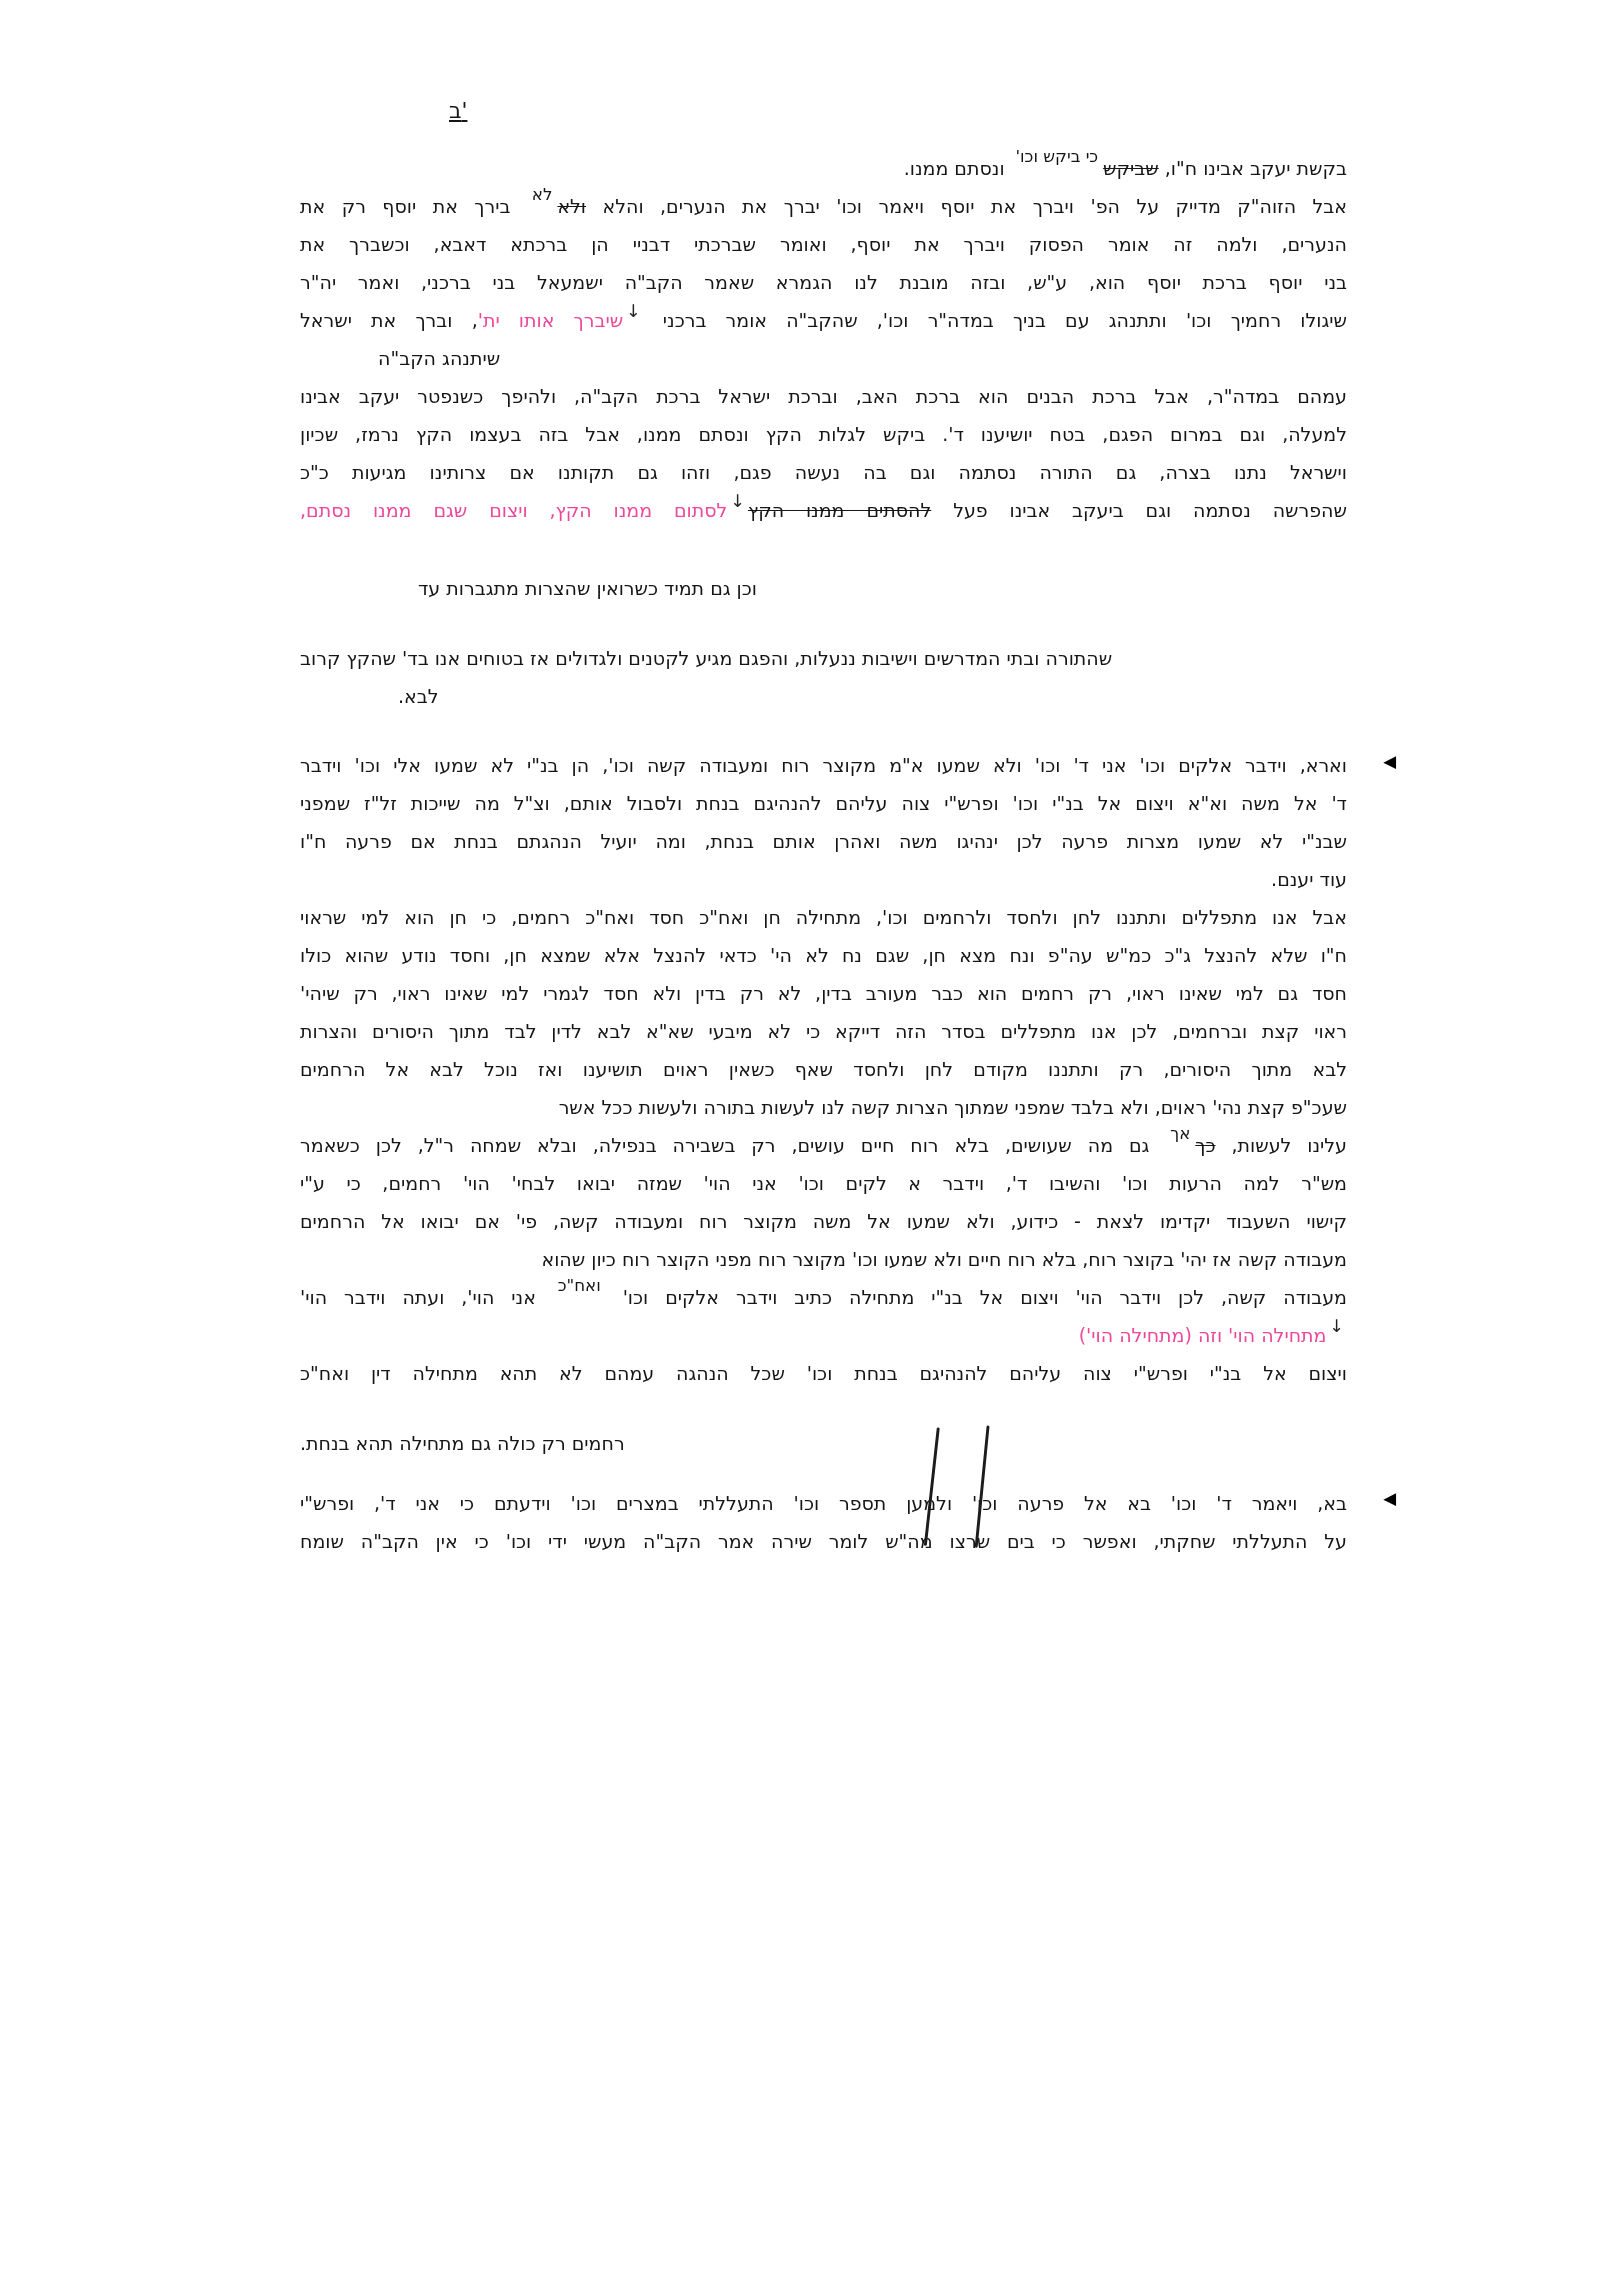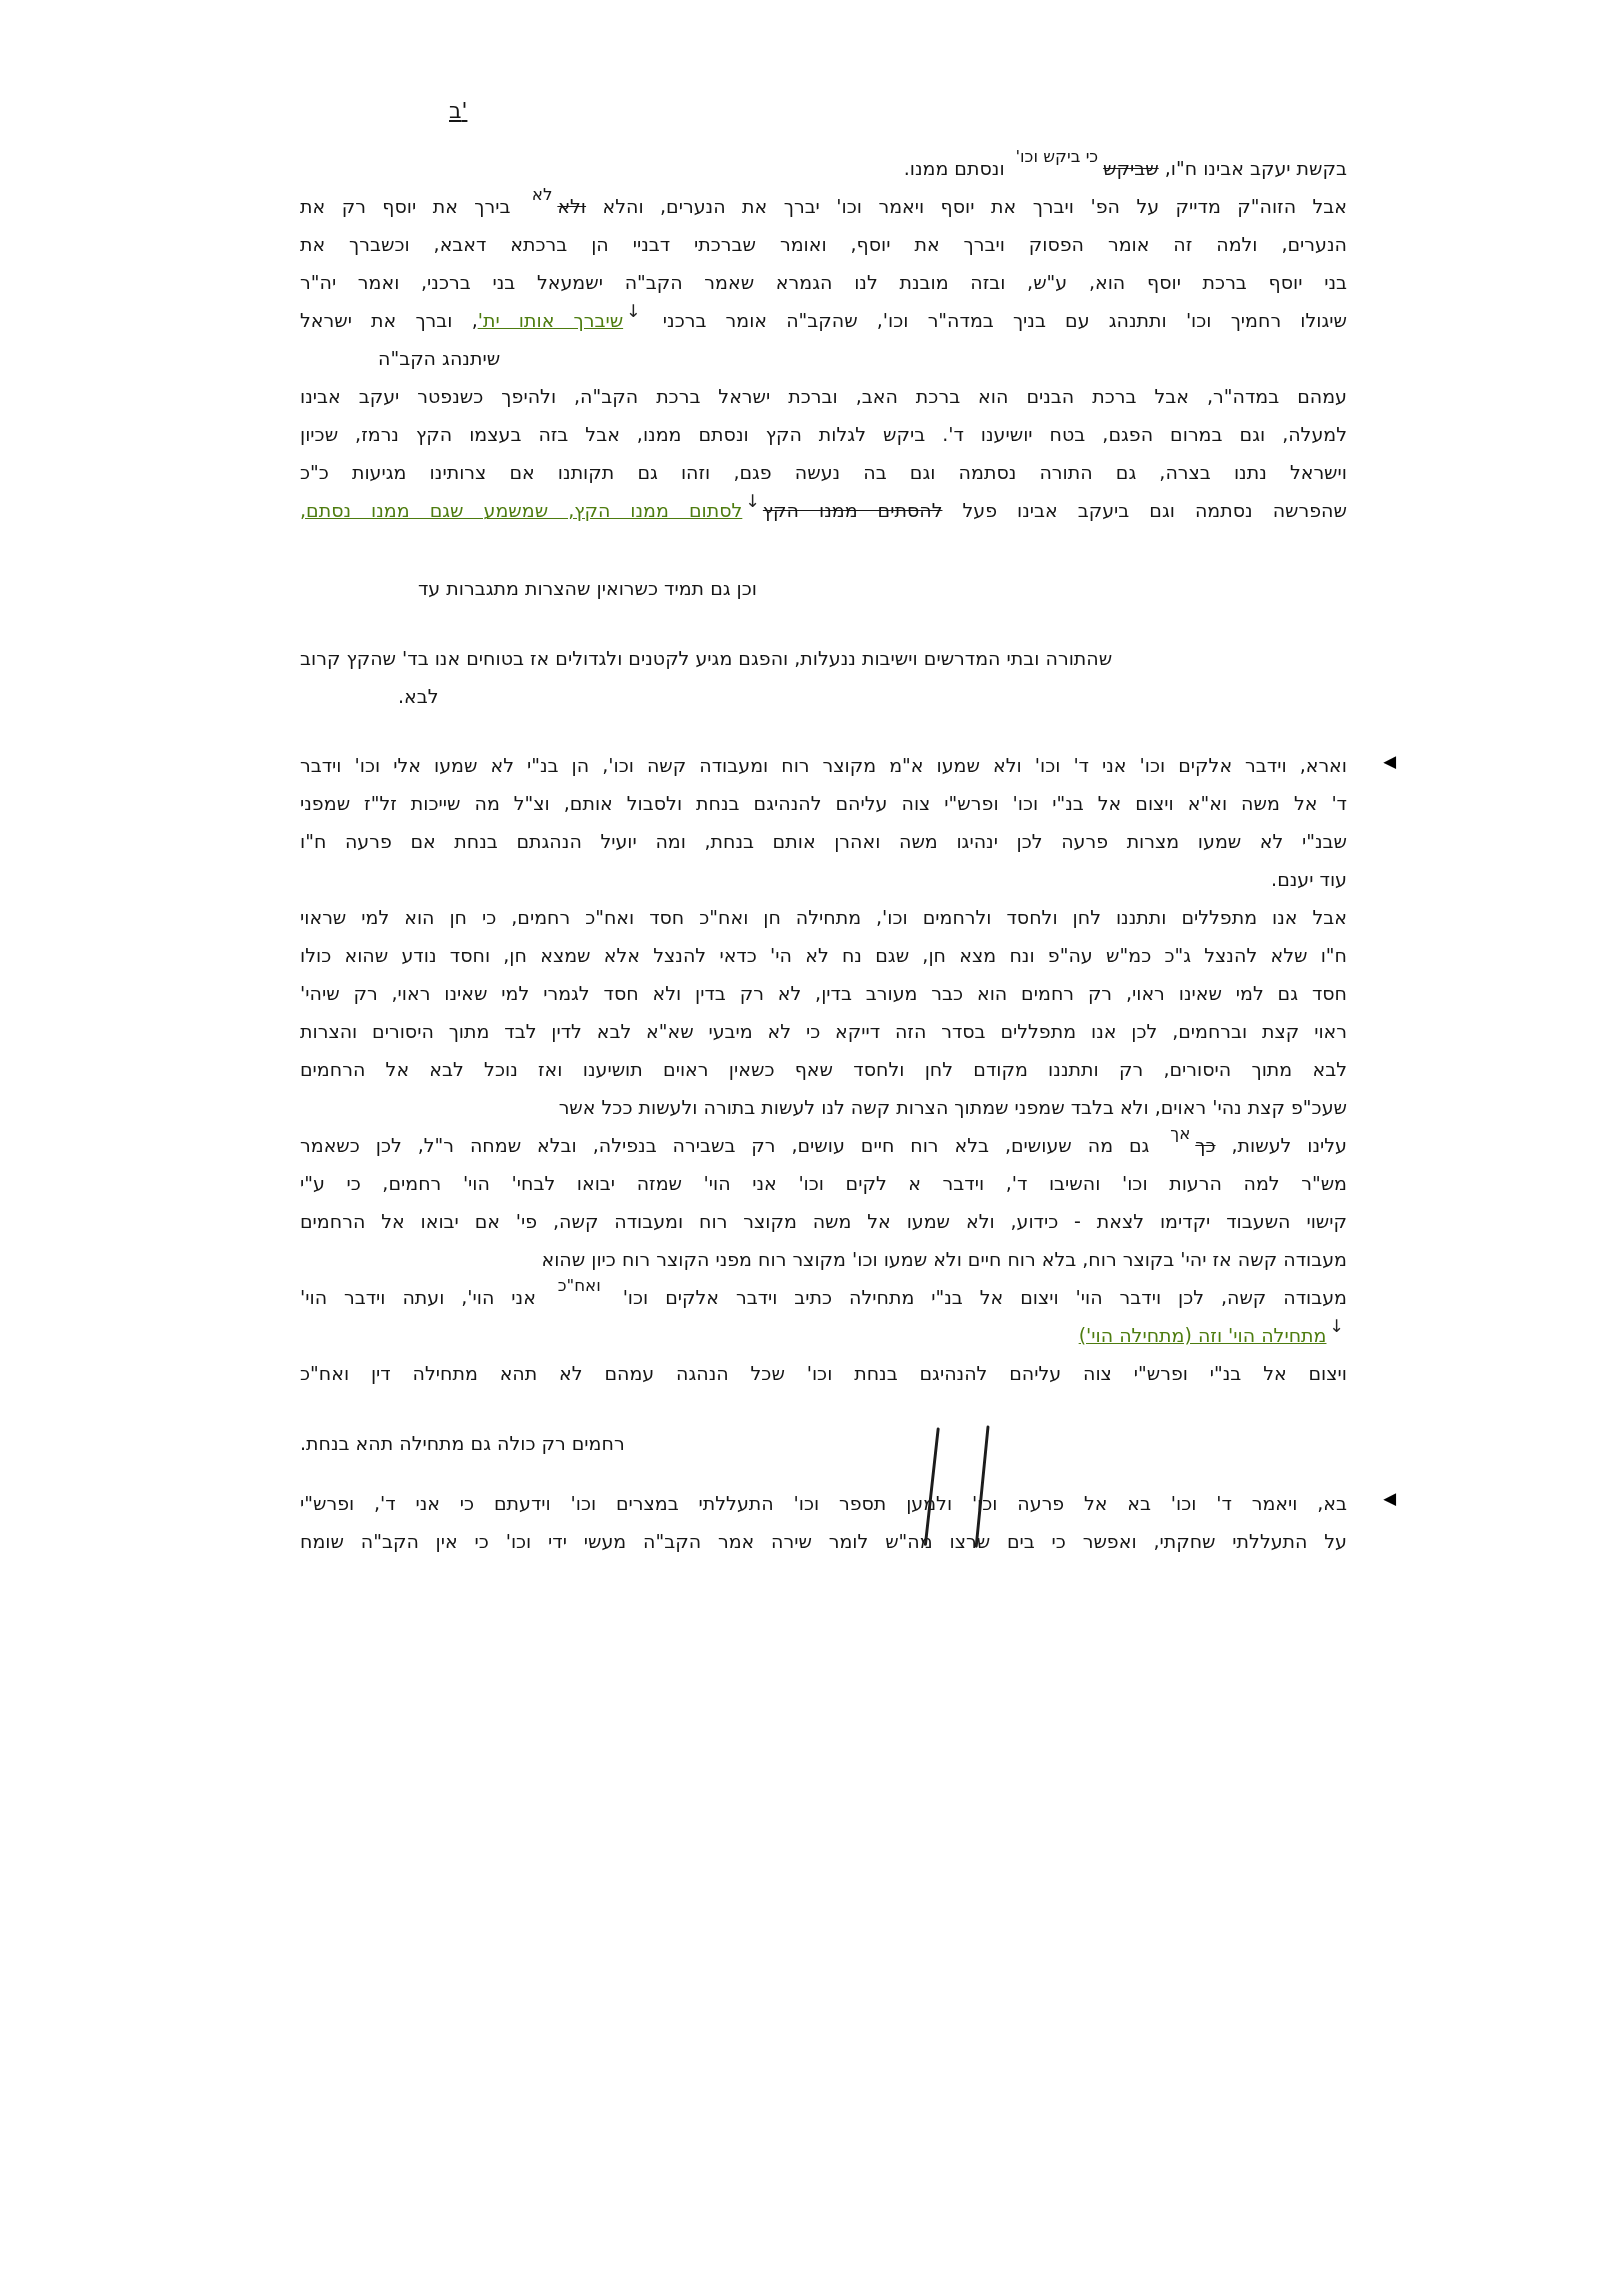--- a/index.html
+++ b/index.html
@@ -24,7 +24,7 @@
   .seg-st{text-decoration:line-through;}
   .seg-sup{display:inline-block;position:relative;top:-12.7px;font-size:16.7px;
            line-height:0;margin:0 4.9px;}
-  .seg-red{color:#4d7c0f;text-decoration:underline;}
+  .seg-red{color:#ec4899;}
   .seg-arr{display:inline-block;position:relative;top:-9.8px;font-size:17.6px;
            line-height:0;margin:0 2.9px;color:#222;}
   .marker{position:absolute;right:-49px;top:4.9px;font-size:16.7px;color:#000;}

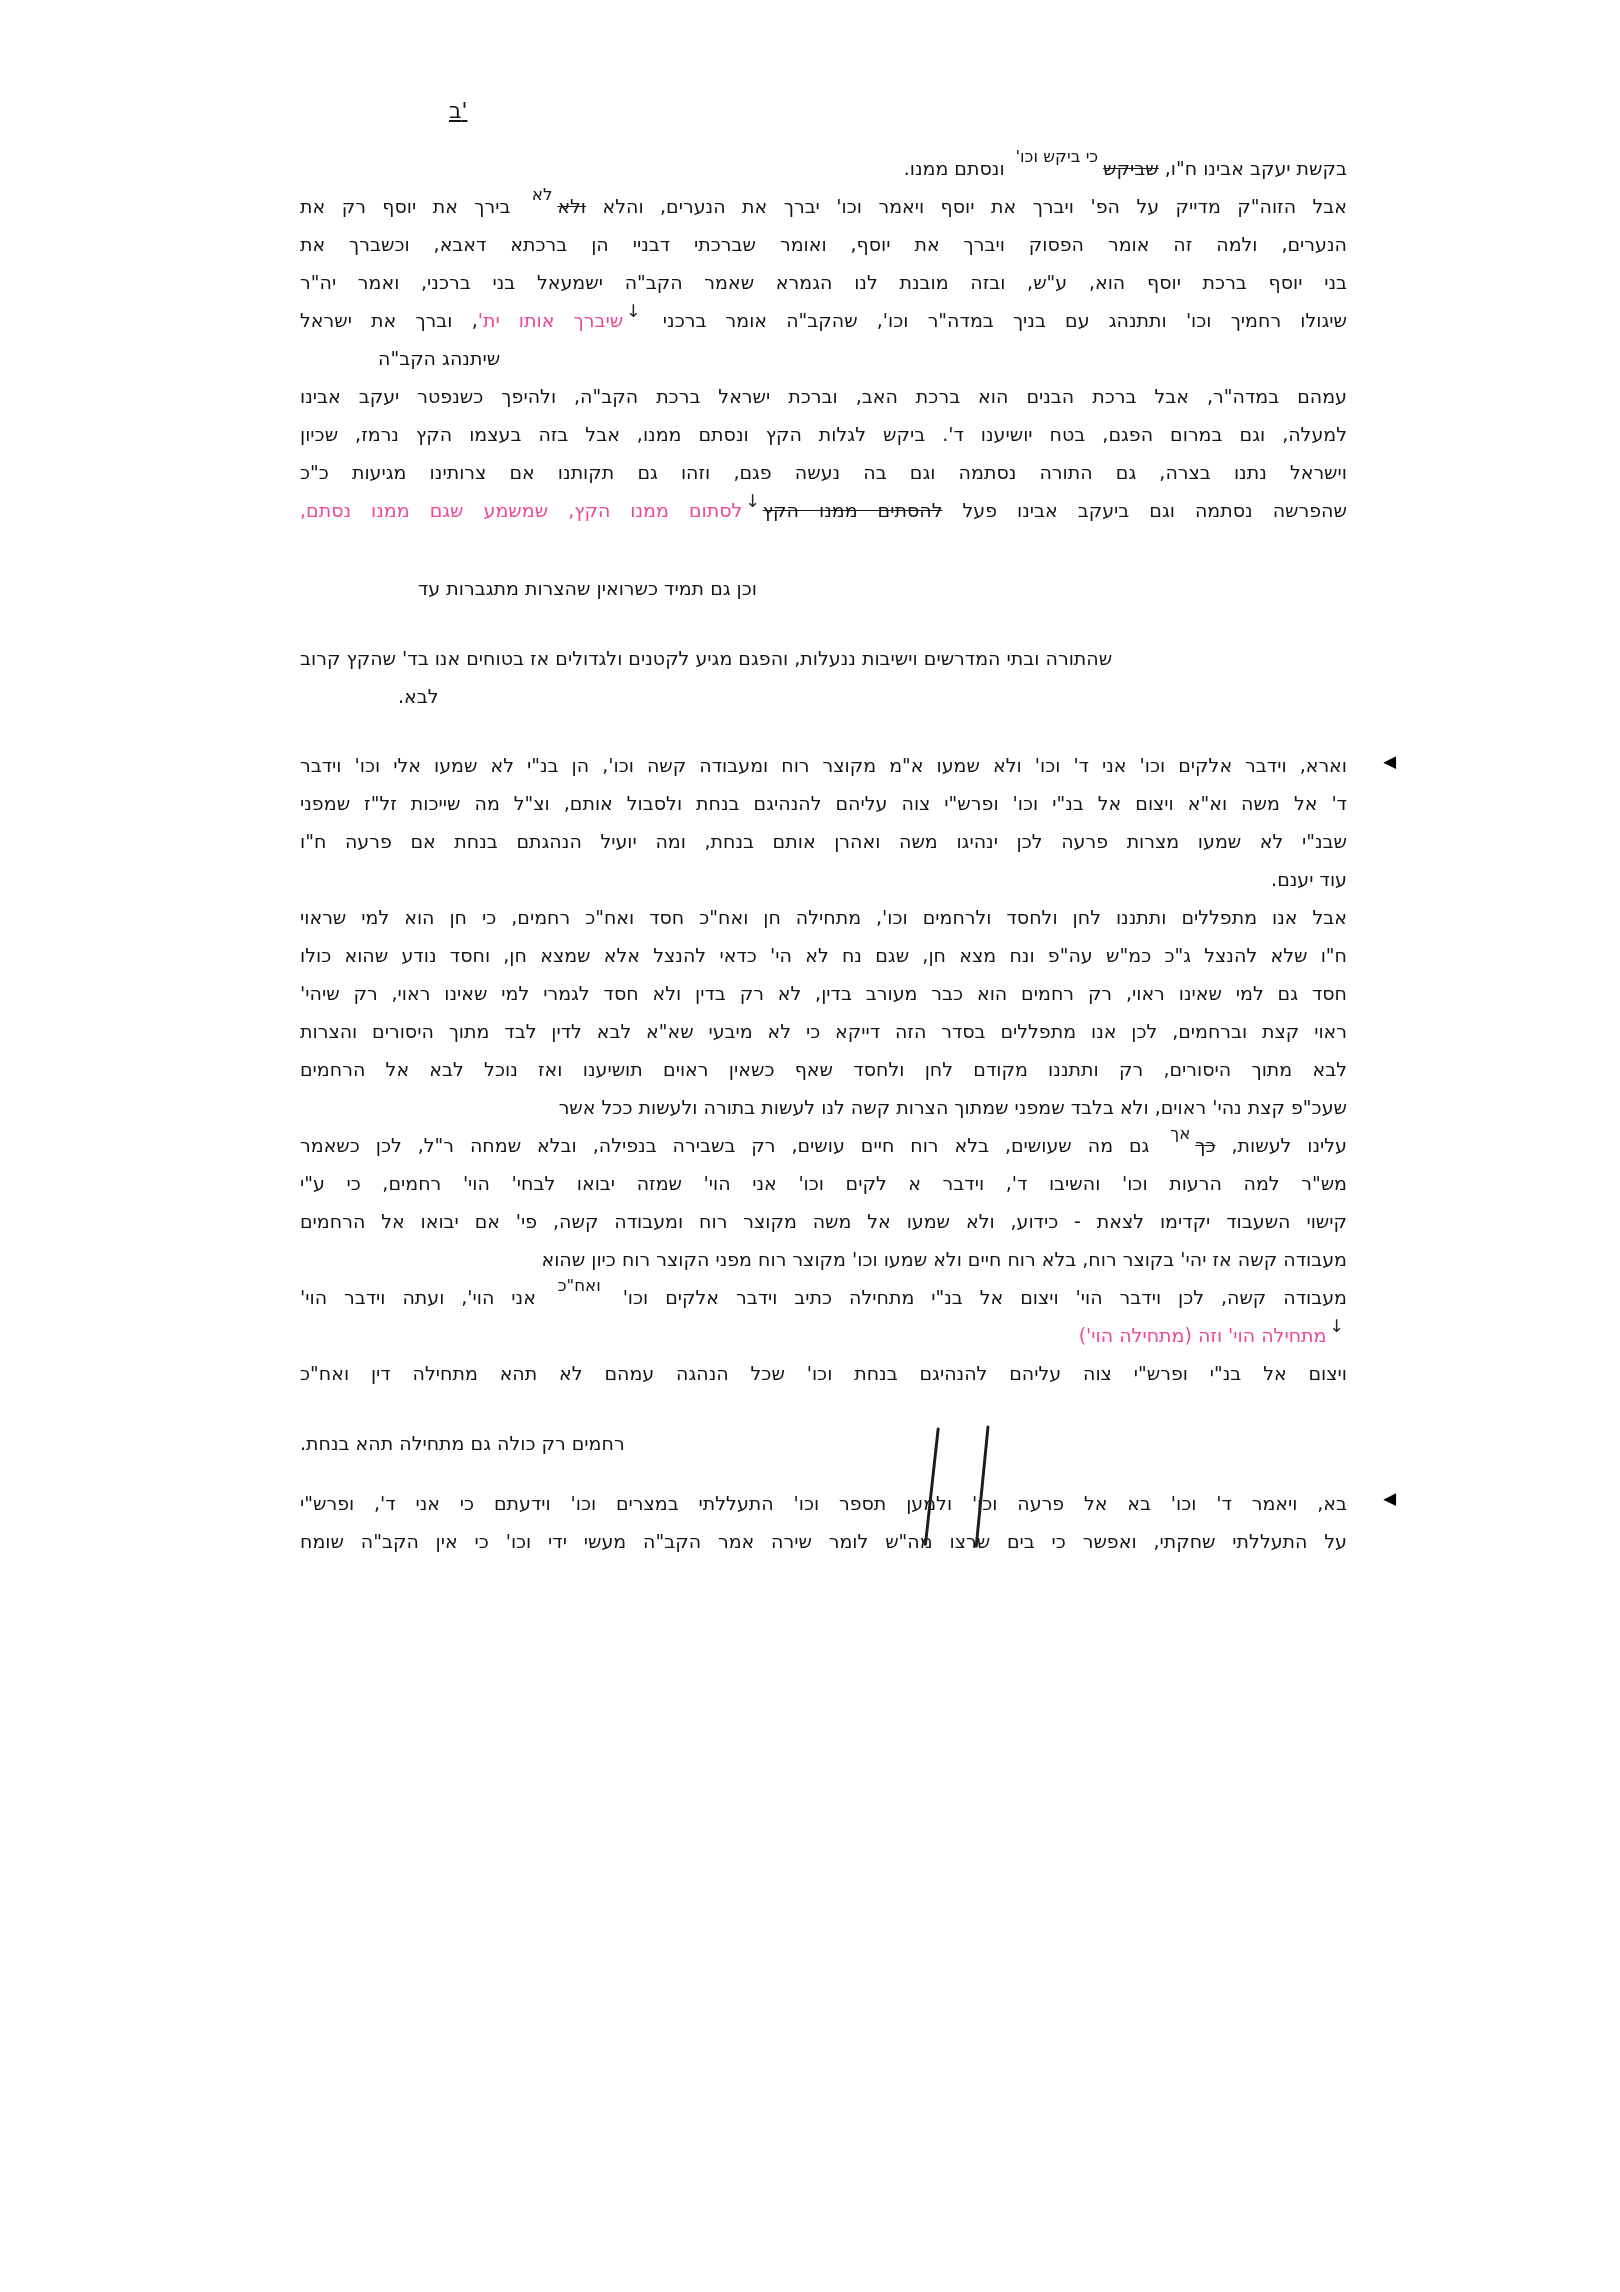--- a/index.html
+++ b/index.html
@@ -46,7 +46,7 @@
         <div class="line align-justify"><span class="seg-n">עמהם במדה"ר, אבל ברכת הבנים הוא ברכת האב, וברכת ישראל ברכת הקב"ה, ולהיפך כשנפטר יעקב אבינו</span></div>
         <div class="line align-justify"><span class="seg-n">למעלה, וגם במרום הפגם, בטח יושיענו ד'. ביקש לגלות הקץ ונסתם ממנו, אבל בזה בעצמו הקץ נרמז, שכיון</span></div>
         <div class="line align-justify"><span class="seg-n">וישראל נתנו בצרה, גם התורה נסתמה וגם בה נעשה פגם, וזהו גם תקותנו אם צרותינו מגיעות כ"כ</span></div>
-        <div class="line align-justify"><span class="seg-n">שהפרשה נסתמה וגם ביעקב אבינו פעל </span><span class="seg-st">להסתים ממנו הקץ</span><span class="seg-arr">↓</span><span class="seg-red">לסתום ממנו הקץ, שמשמע שגם ממנו נסתם,</span></div>
+        <div class="line align-justify"><span class="seg-n">שהפרשה נסתמה וגם ביעקב אבינו פעל </span><span class="seg-st">להסתים ממנו הקץ</span><span class="seg-arr">↓</span><span class="seg-red">לסתום ממנו הקץ, ויצום שגם ממנו נסתם,</span></div>
         <div class="line align-left-120"><span class="seg-n">וכן גם תמיד כשרואין שהצרות מתגברות עד</span></div>
         <div class="line align-left"><span class="seg-n">שהתורה ובתי המדרשים וישיבות ננעלות, והפגם מגיע לקטנים ולגדולים אז בטוחים אנו בד' שהקץ קרוב</span></div>
         <div class="line align-left-100"><span class="seg-n">לבא.</span></div>

